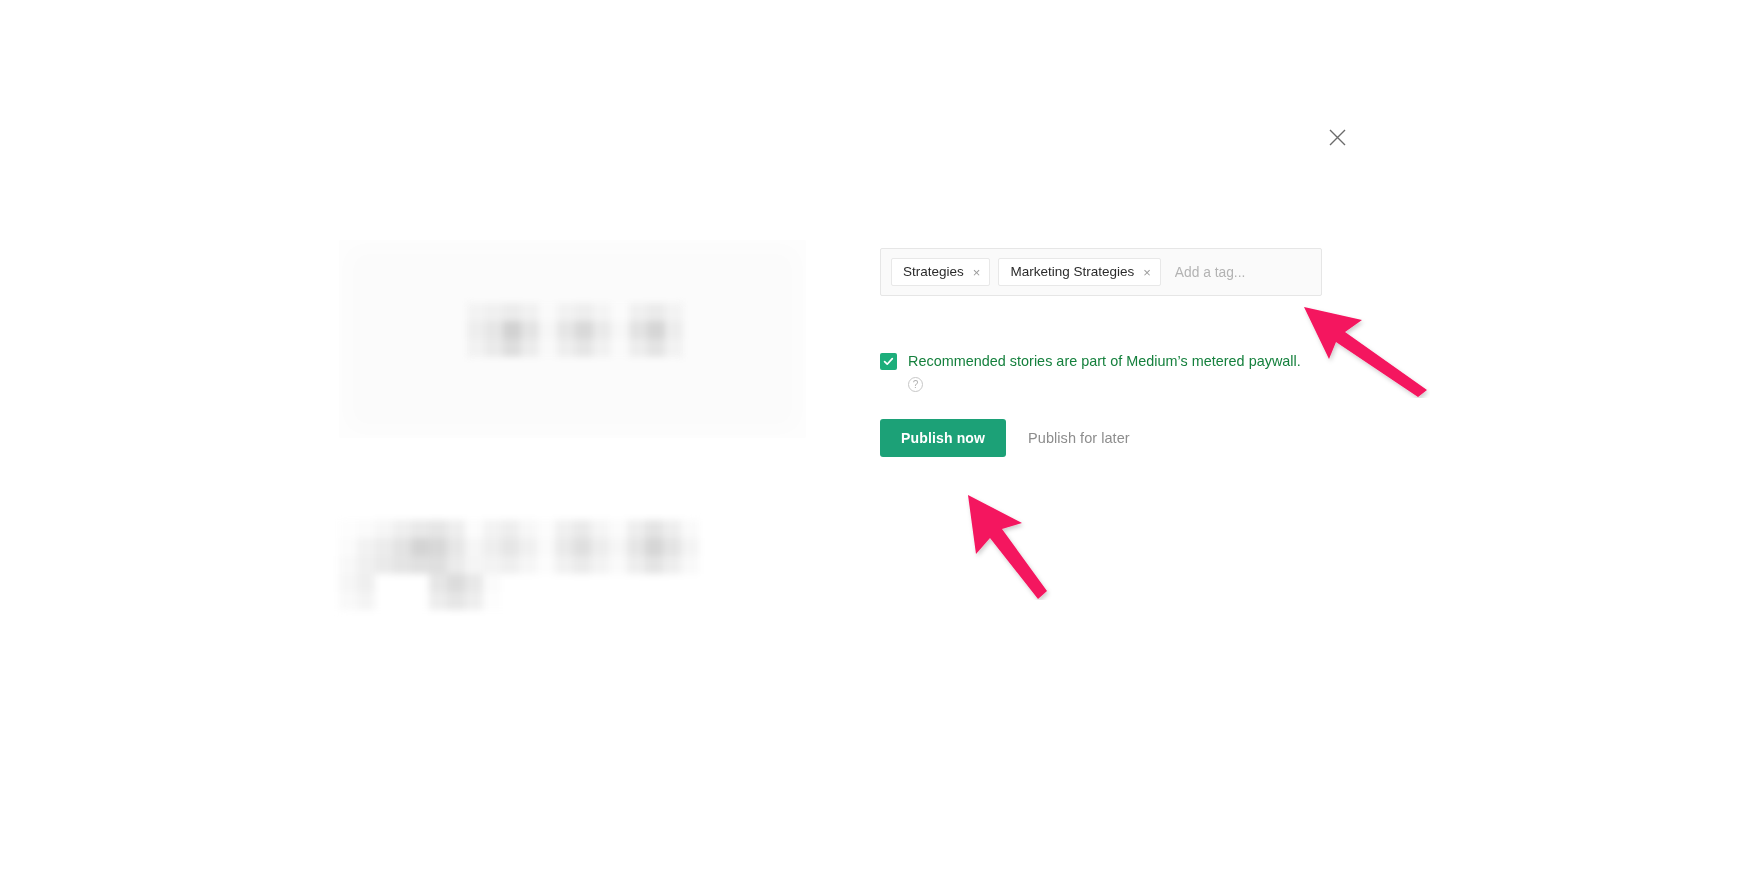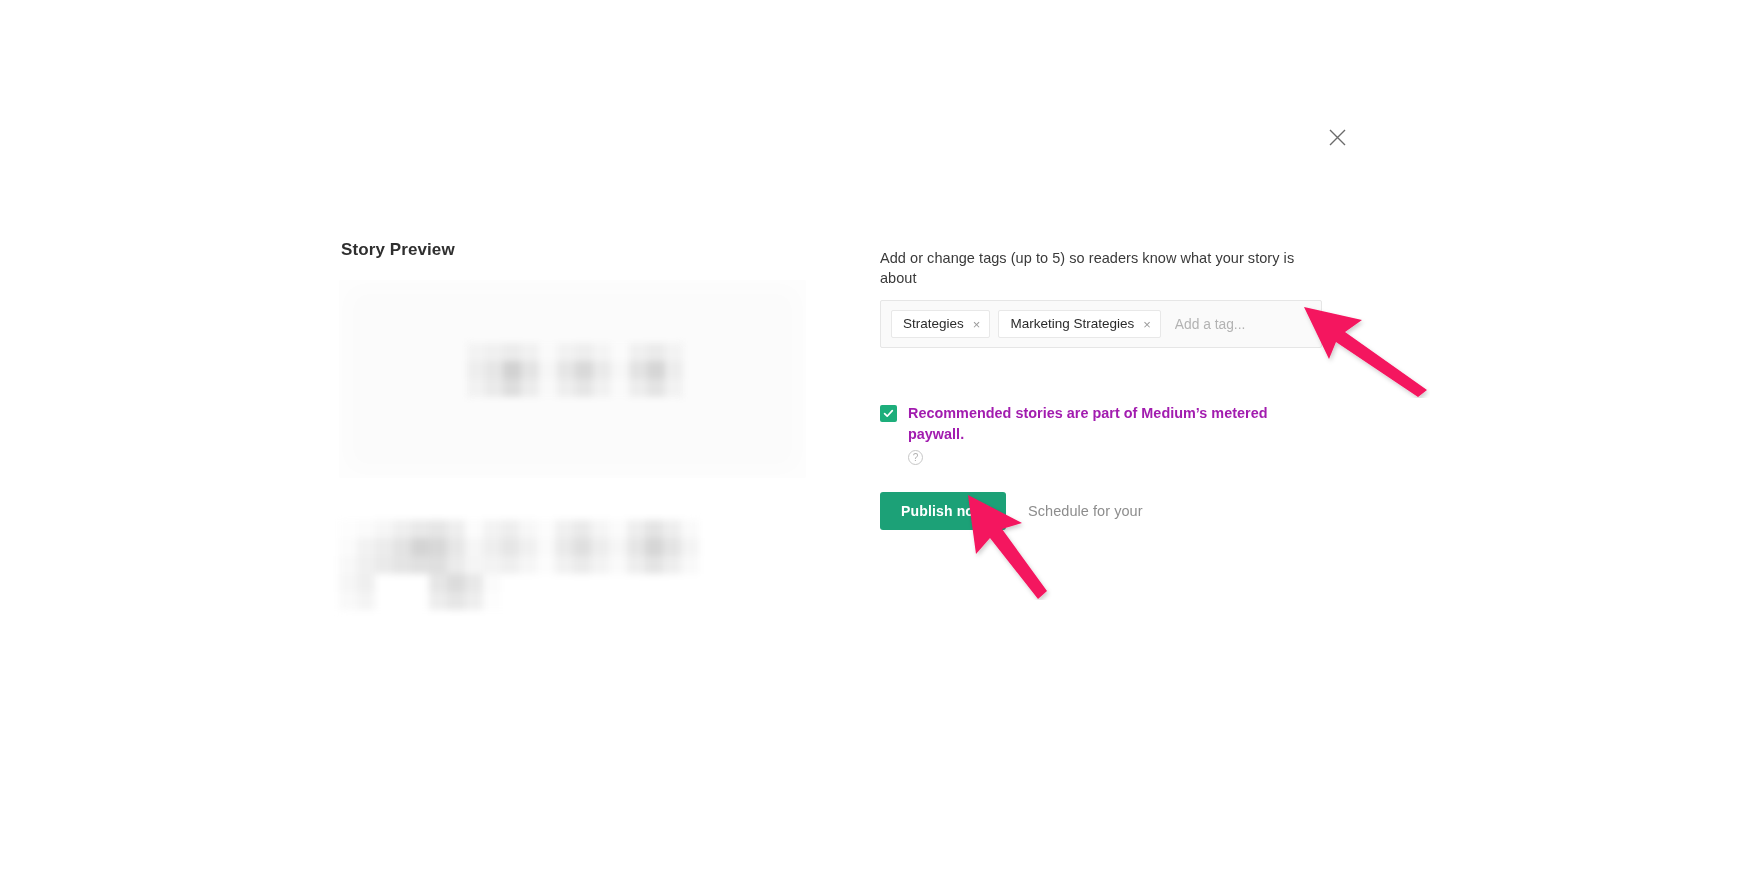--- a/index.html
+++ b/index.html
@@ -235,7 +235,6 @@
 </button>
 
 <div class="preview-col">
-  <h2 class="preview-title">Story Preview</h2>
   <div class="preview-card">
     <div class="pix-wrap" id="pix-title" aria-label="blurred story title preview">
         <div class="pix-row">

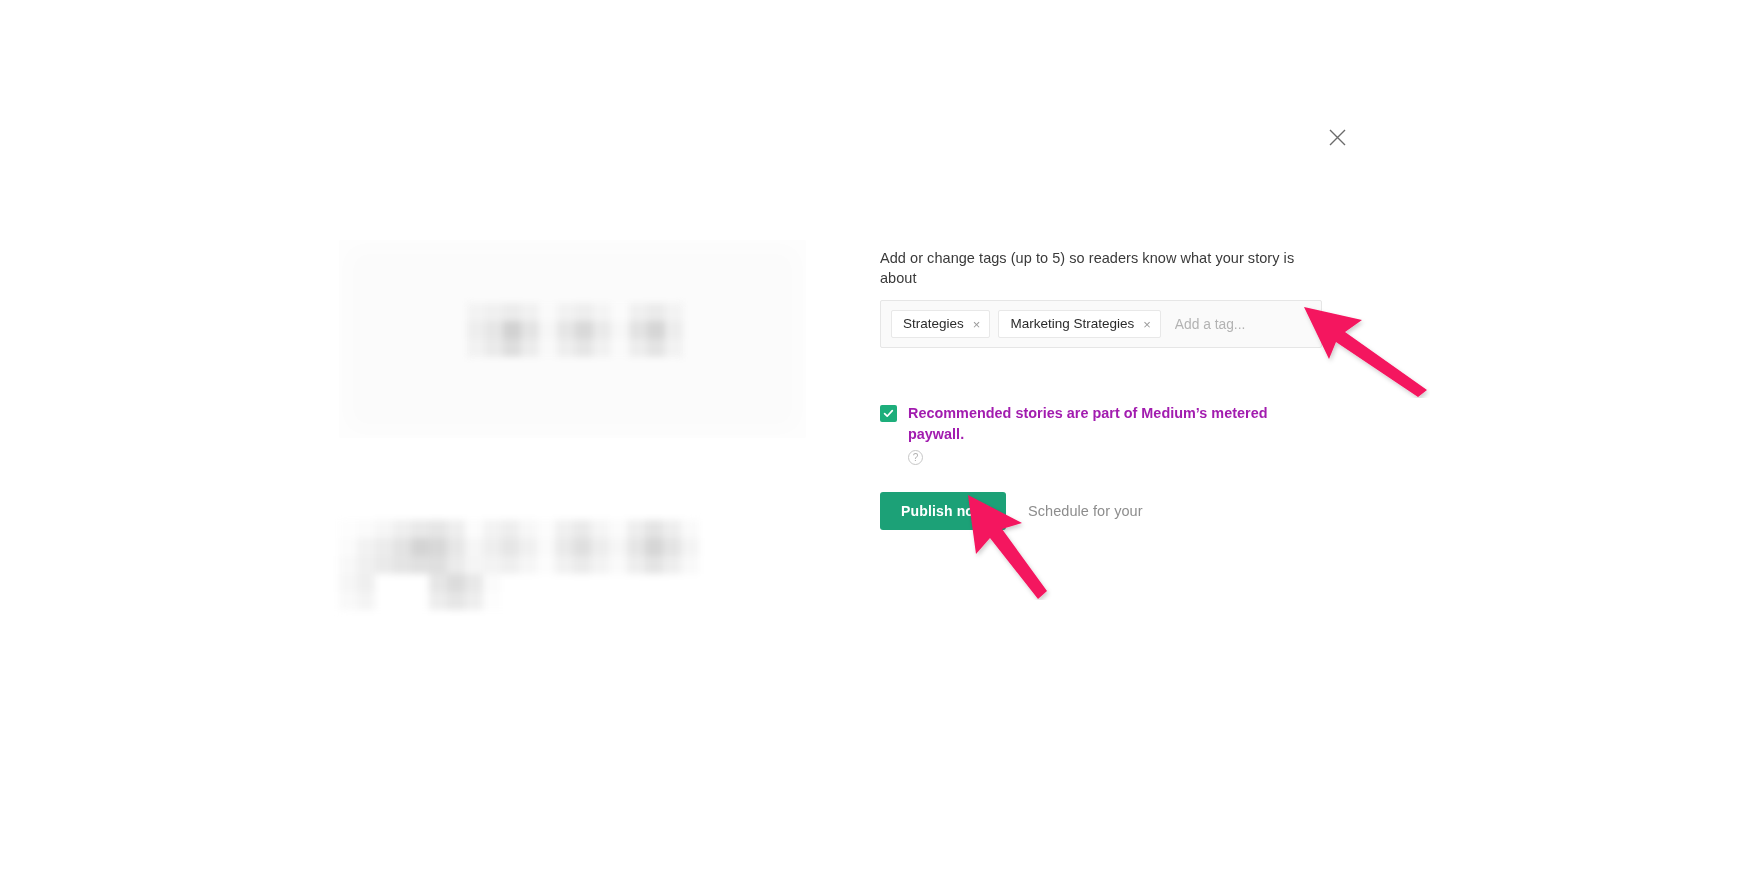--- a/index.html
+++ b/index.html
@@ -398,7 +398,6 @@
 
 <div class="form-col">
 
-  <p class="tags-label">Add or change tags (up to 5) so readers know what your story is about</p>
 
   <div class="tags-input-box">
     <span class="tag-chip">

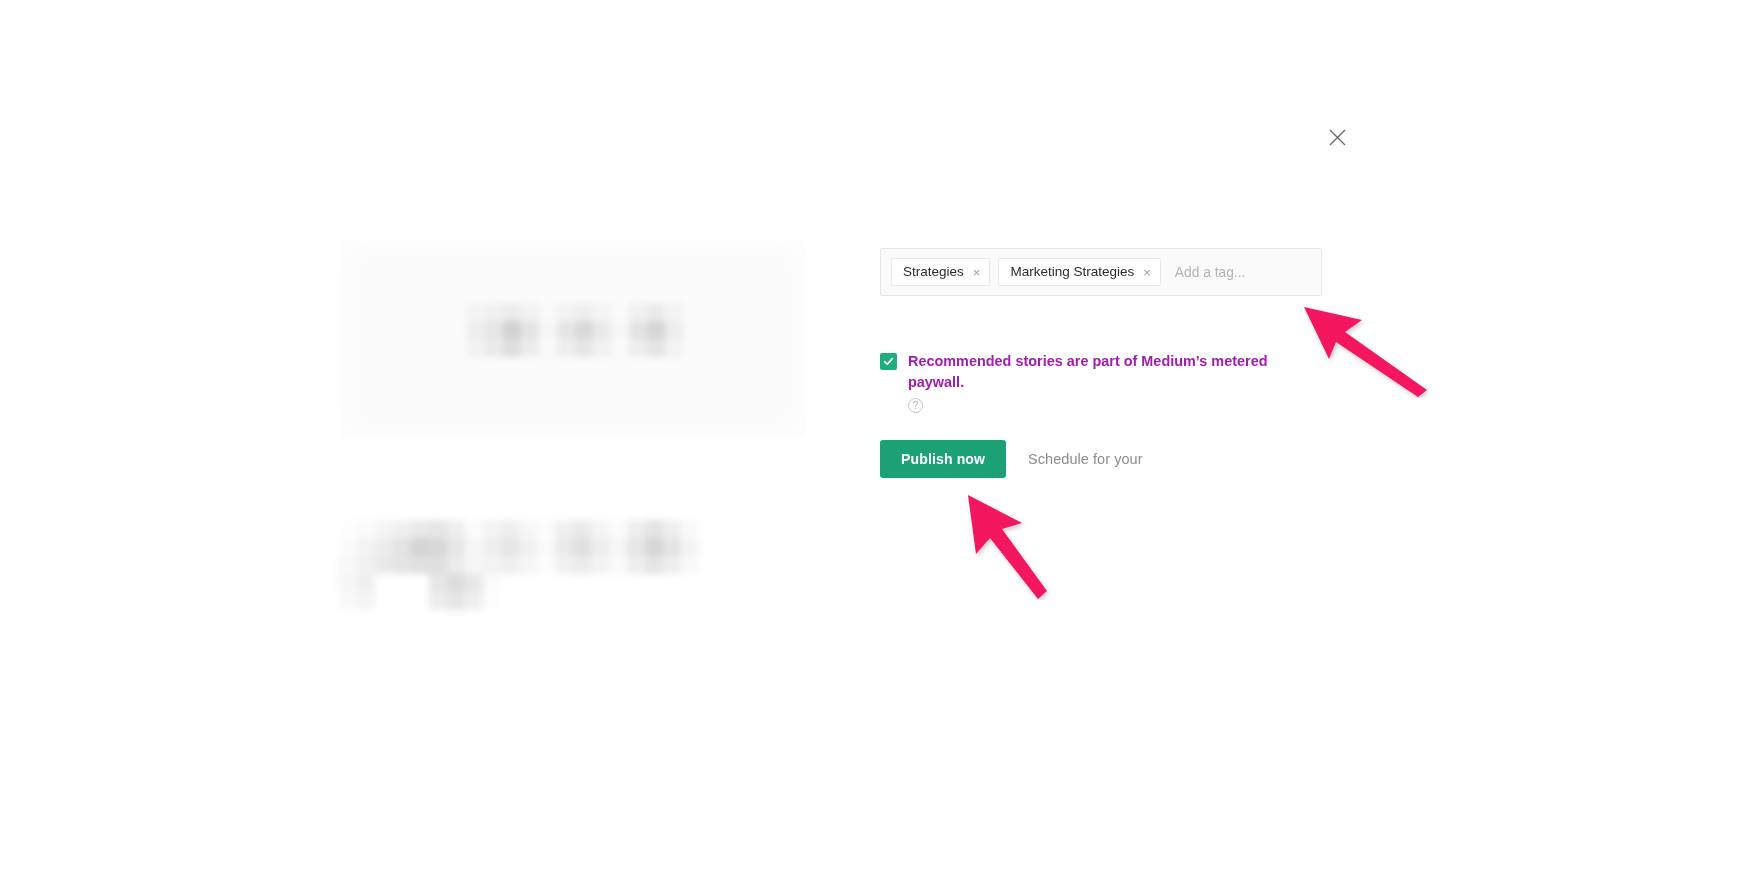--- a/index.html
+++ b/index.html
@@ -174,7 +174,7 @@
     letter-spacing: .02px;
   }
   .curator-text .line1 { display: block; color: #3a3a3a; }
-  .curator-text .line2 { display: block; font-weight: bold; color: #a21caf; }
+  .curator-text .line2 { display: block; font-weight: normal; color: #15803d; }
   .help-icon {
     display: inline-flex;
     align-items: center;

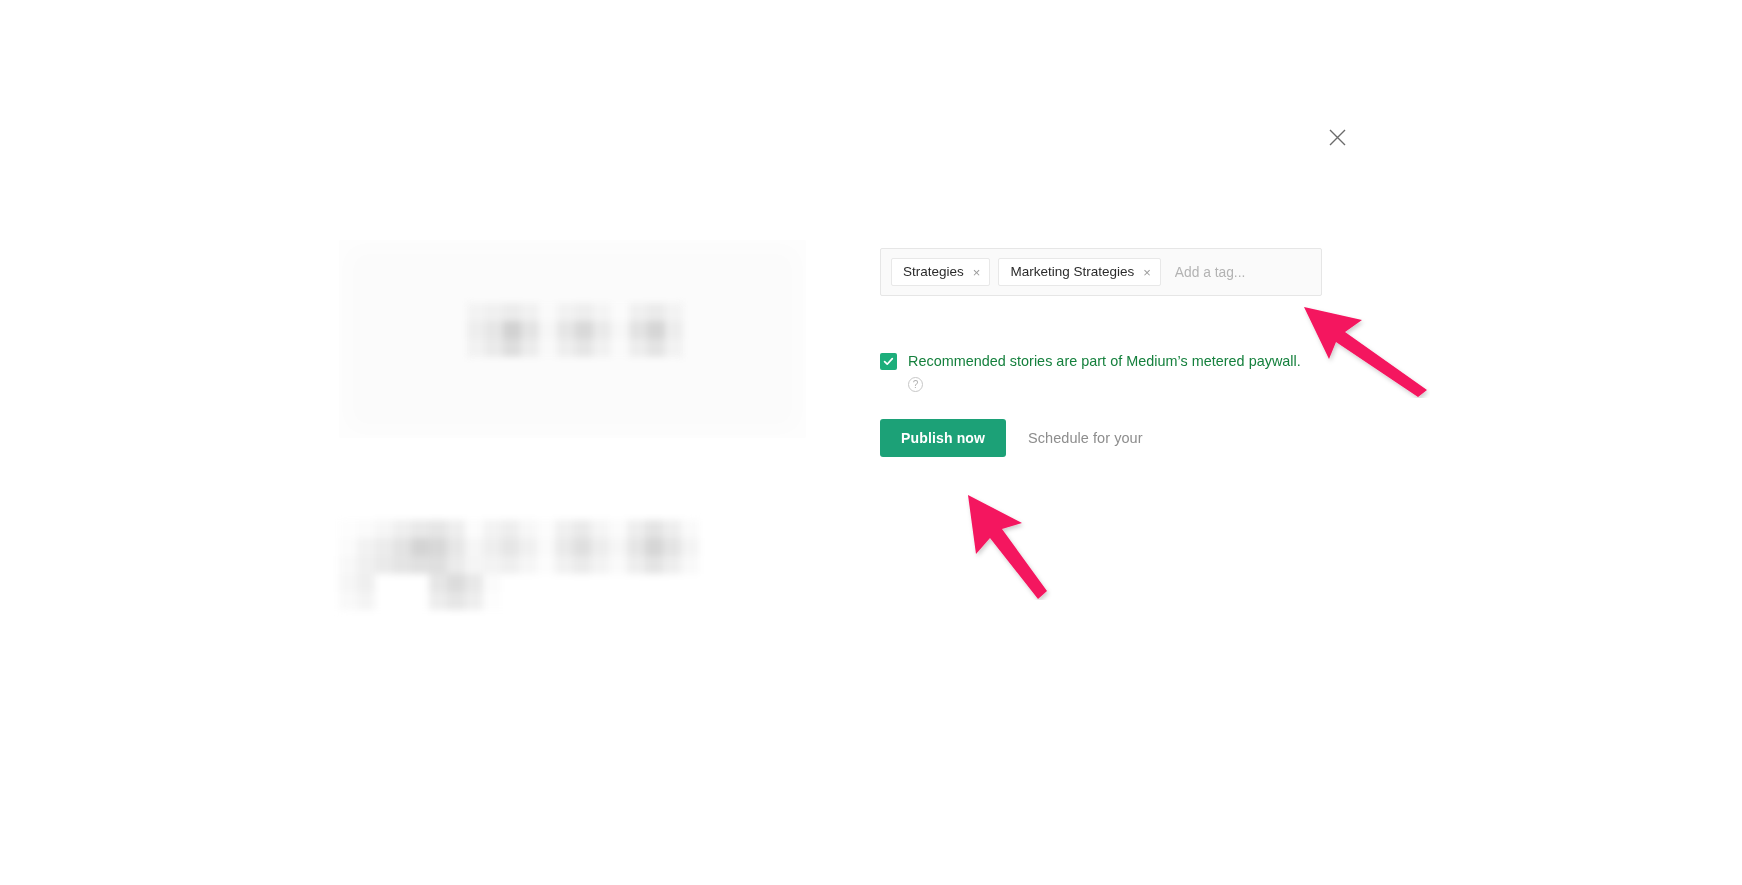--- a/index.html
+++ b/index.html
@@ -427,7 +427,7 @@
 
   <div class="actions">
     <button class="publish-btn">Publish now</button>
-    <span class="schedule-link">Schedule for your</span>
+    <span class="schedule-link">Publish for later</span>
   </div>
 
 </div>

